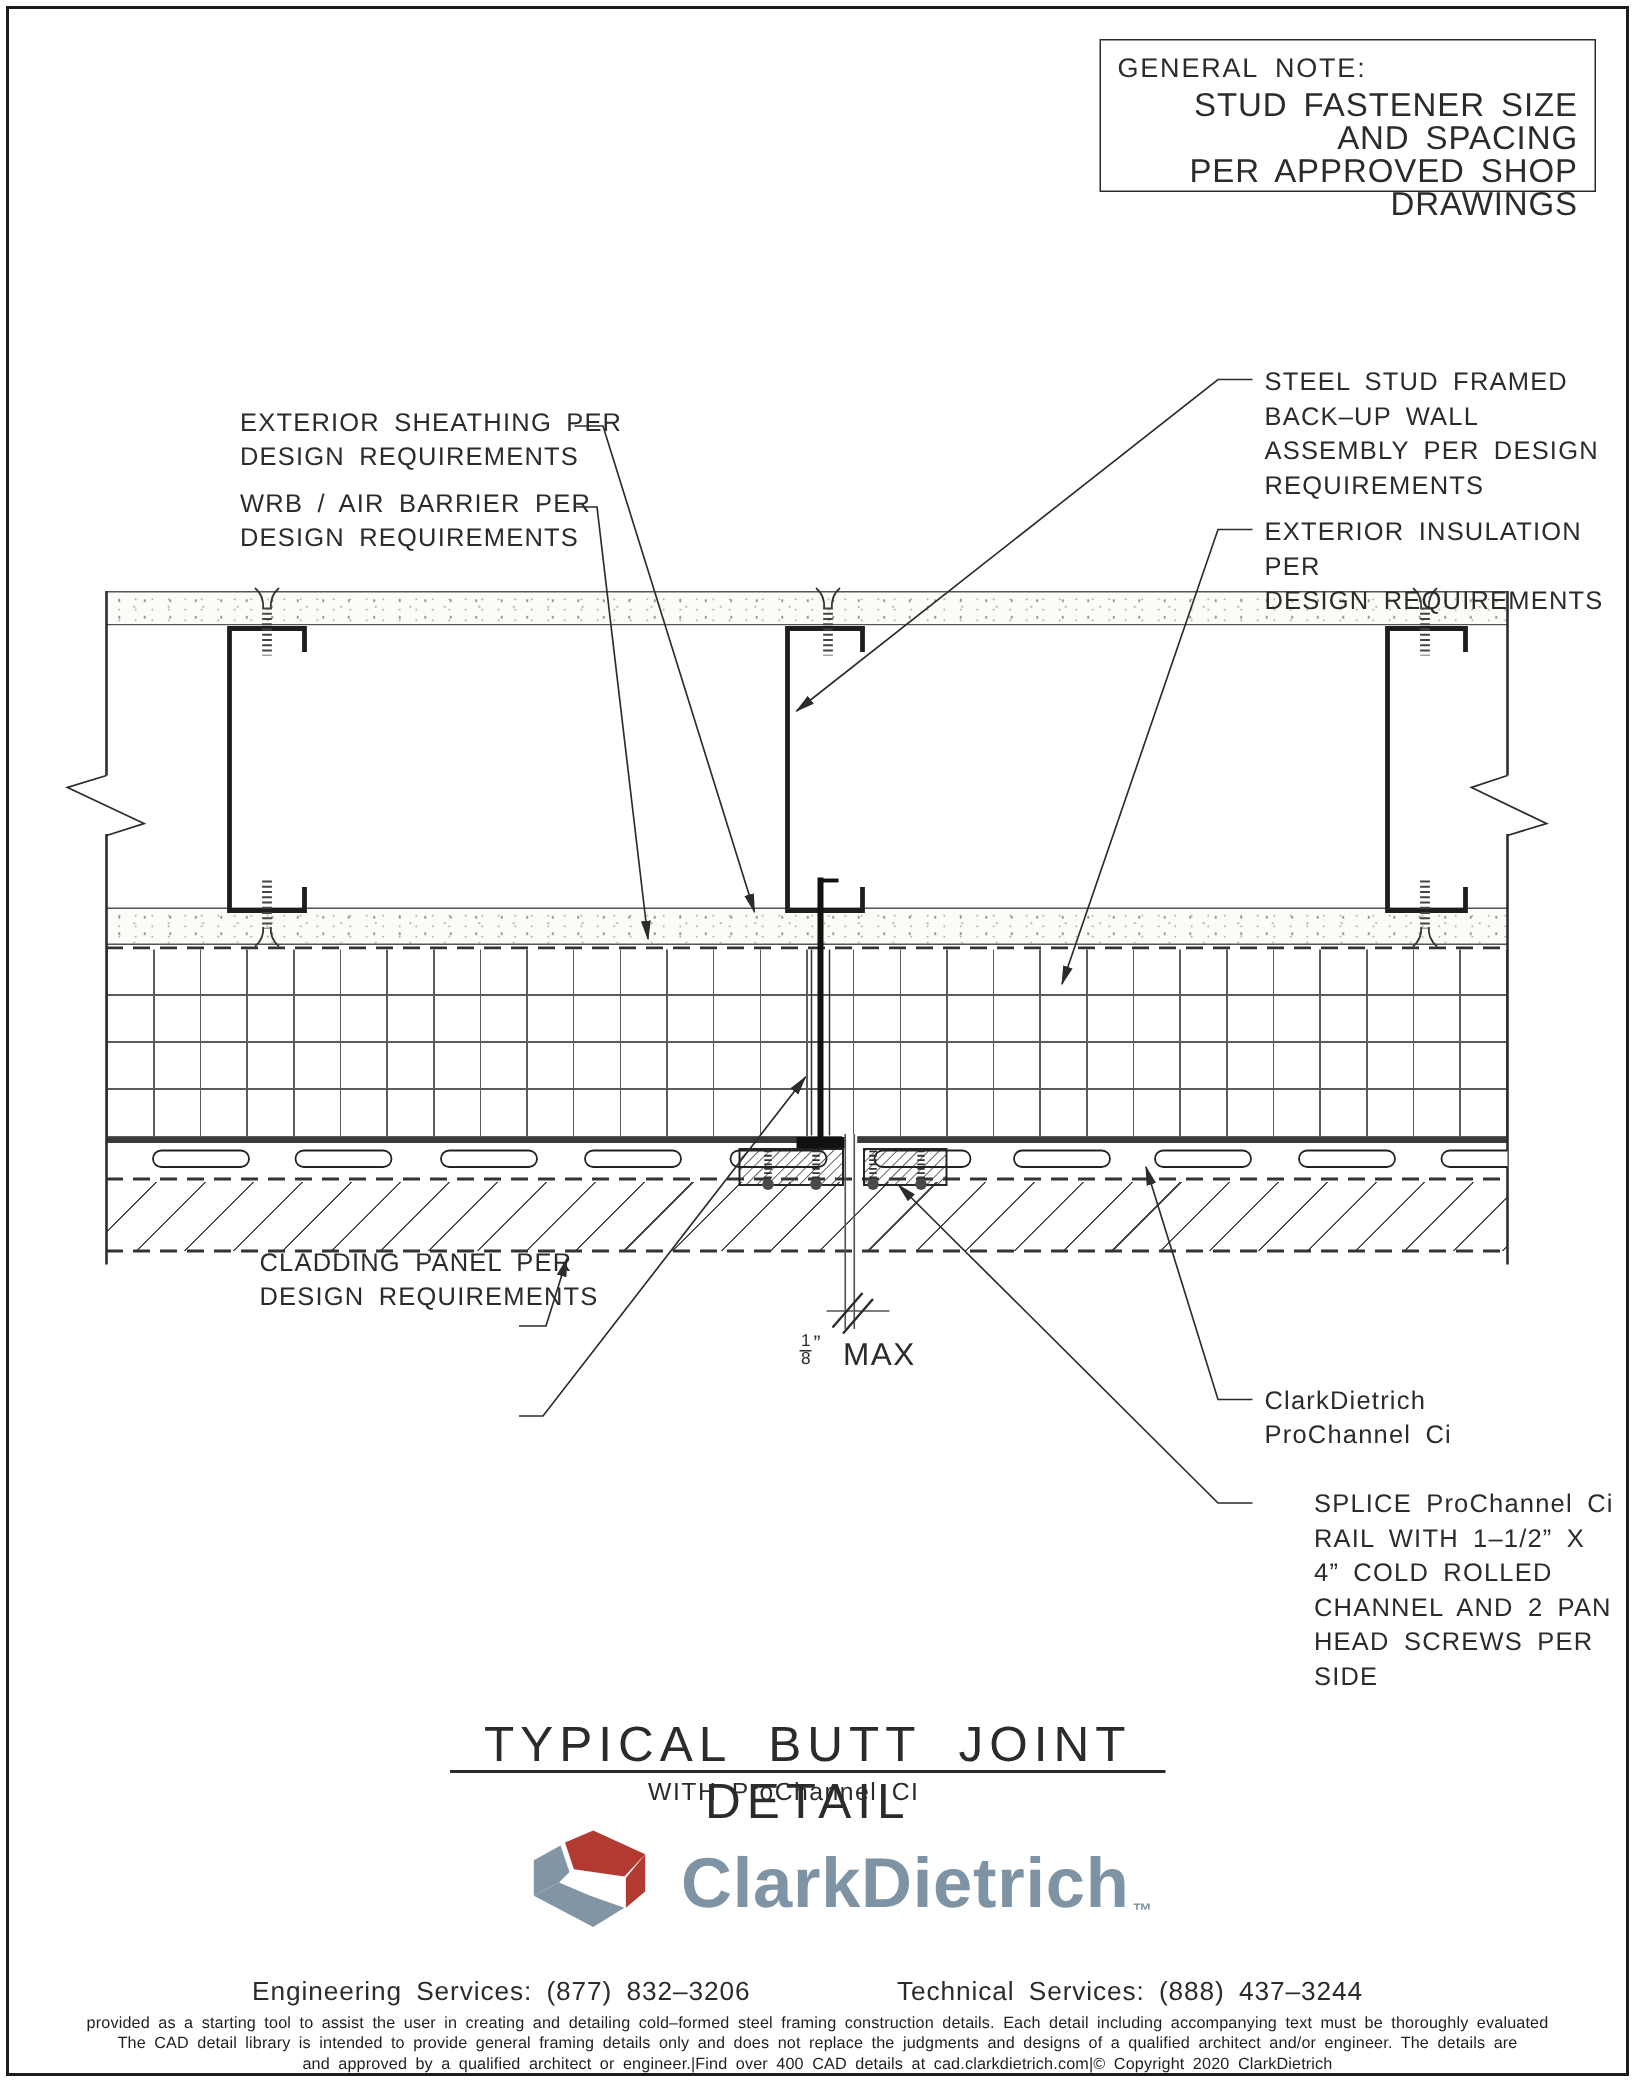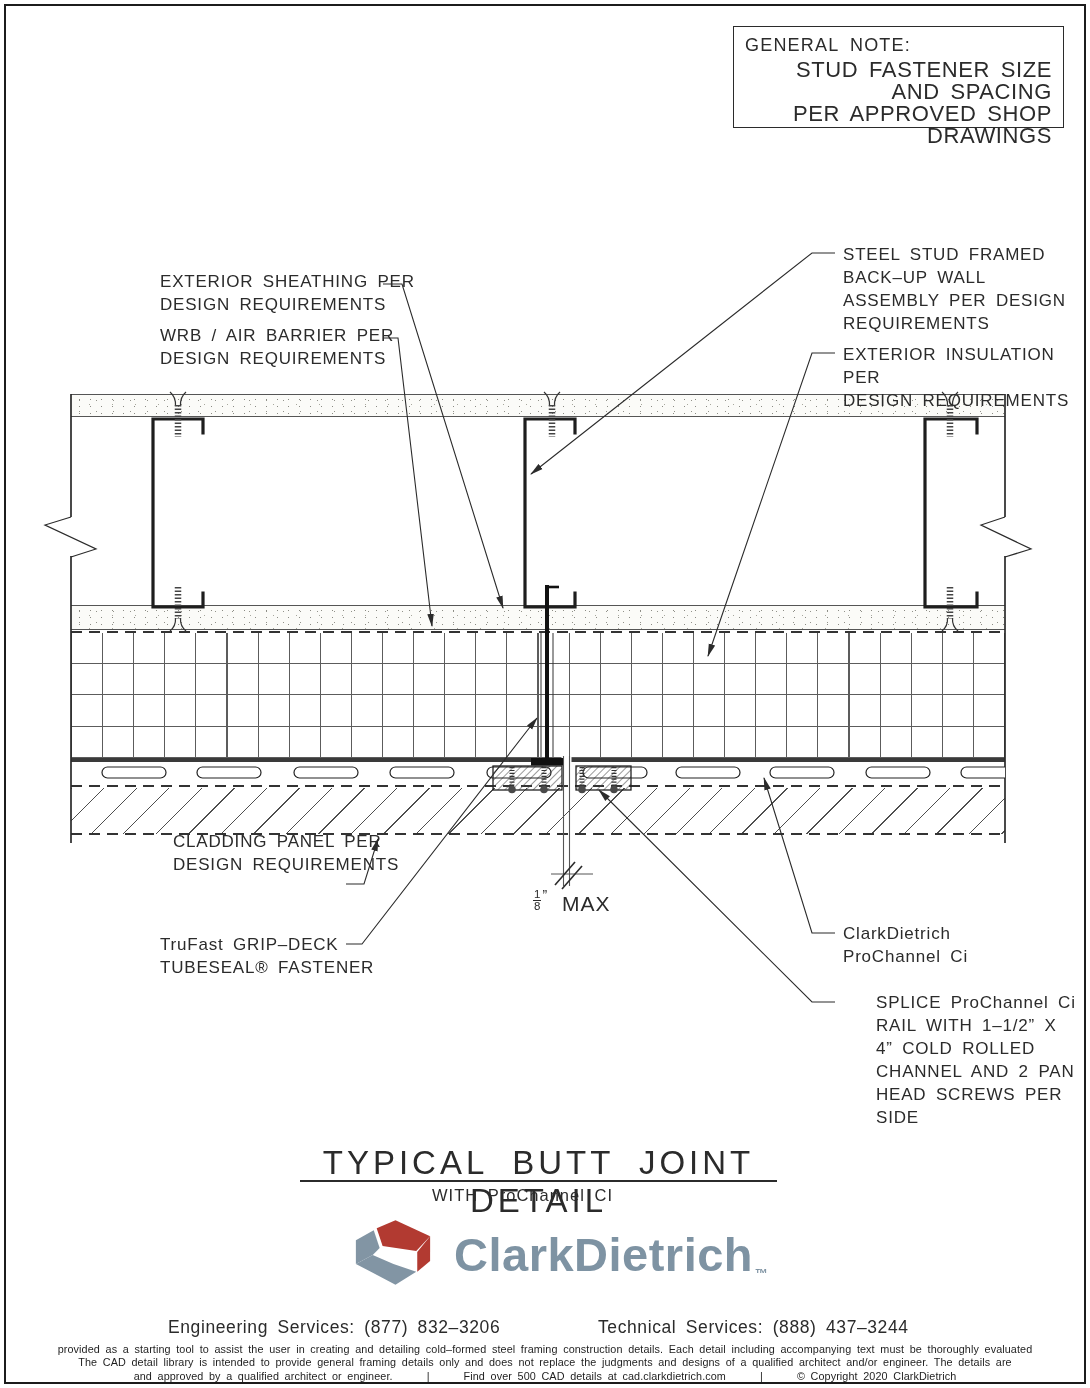--- a/index.html
+++ b/index.html
@@ -201,8 +201,6 @@
 DESIGN REQUIREMENTS</div>
   <div class="abs cad" style="left:160px;top:830px;margin-left:13px;">CLADDING PANEL PER
 DESIGN REQUIREMENTS</div>
-  <div class="abs cad" style="left:160px;top:933px;">TruFast GRIP–DECK
-TUBESEAL® FASTENER</div>
   <div class="abs cad" style="left:843px;top:922px;">ClarkDietrich
 ProChannel Ci</div>
   <div class="abs cad" style="left:876px;top:991px;">SPLICE ProChannel Ci

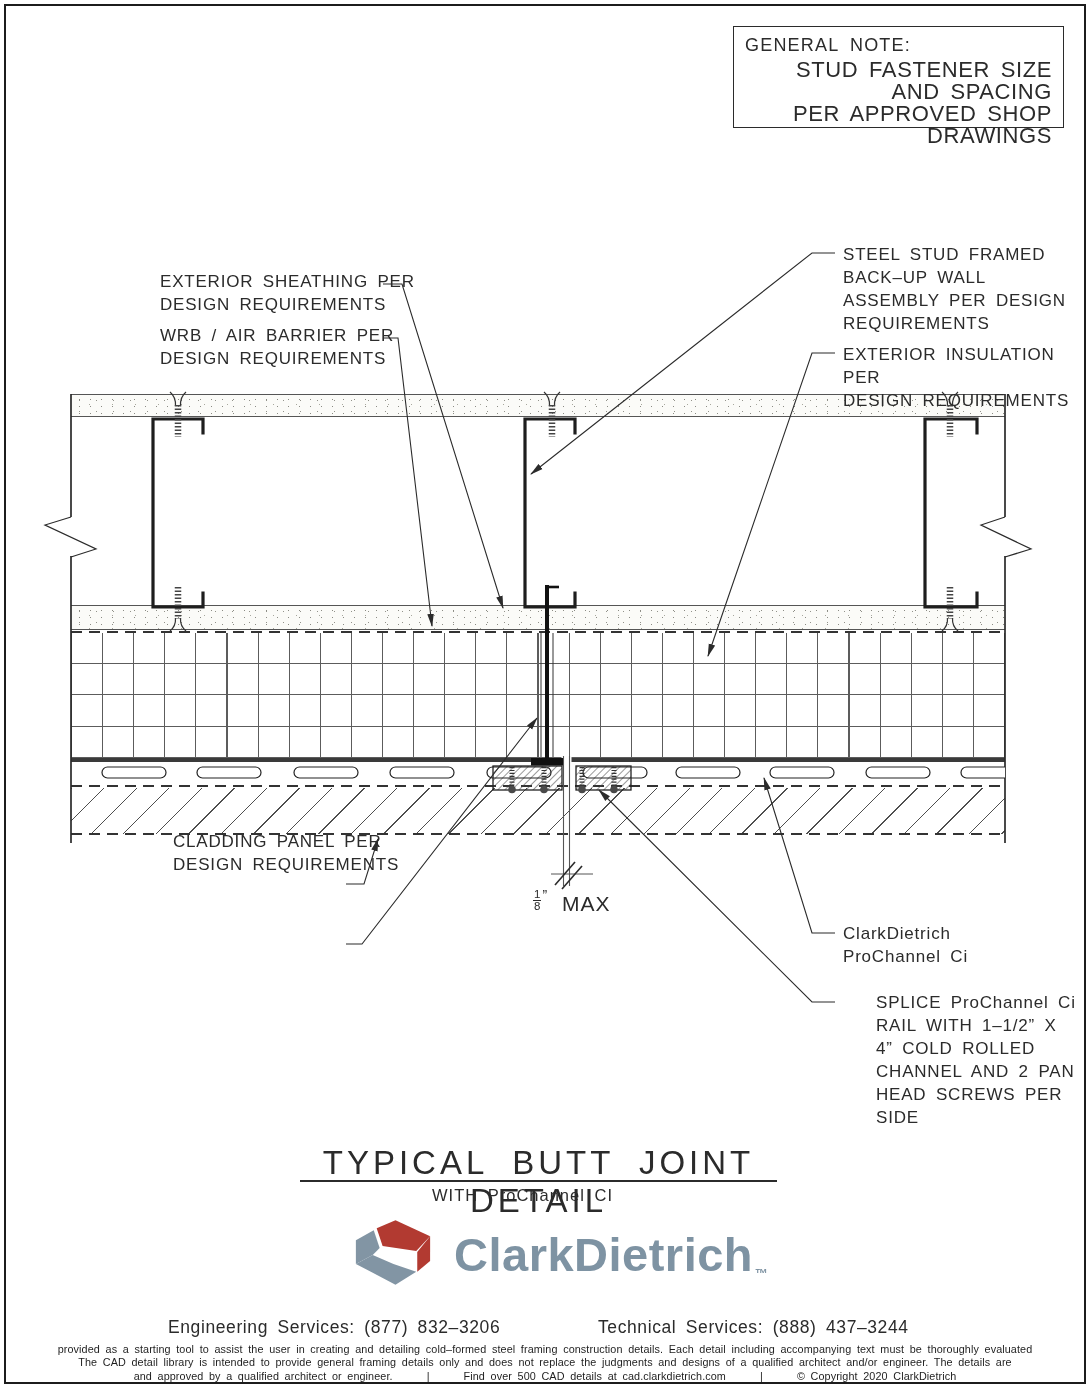--- a/index.html
+++ b/index.html
@@ -49,7 +49,7 @@
   .phone{font-size:17.5px;letter-spacing:.6px;word-spacing:4px;z-index:6;}
   .fineprint{left:32px;top:1343px;width:1026px;font-size:10.8px;line-height:13px;
              letter-spacing:.1px;word-spacing:2.5px;text-align:center;color:#1e1e1e;z-index:6;}
-  .fineprint .sep-row{display:flex;justify-content:center;gap:34px;margin-top:1px;}
+  .fineprint .sep-row{display:flex;justify-content:center;margin-top:1px;}
 </style>
 </head>
 <body>

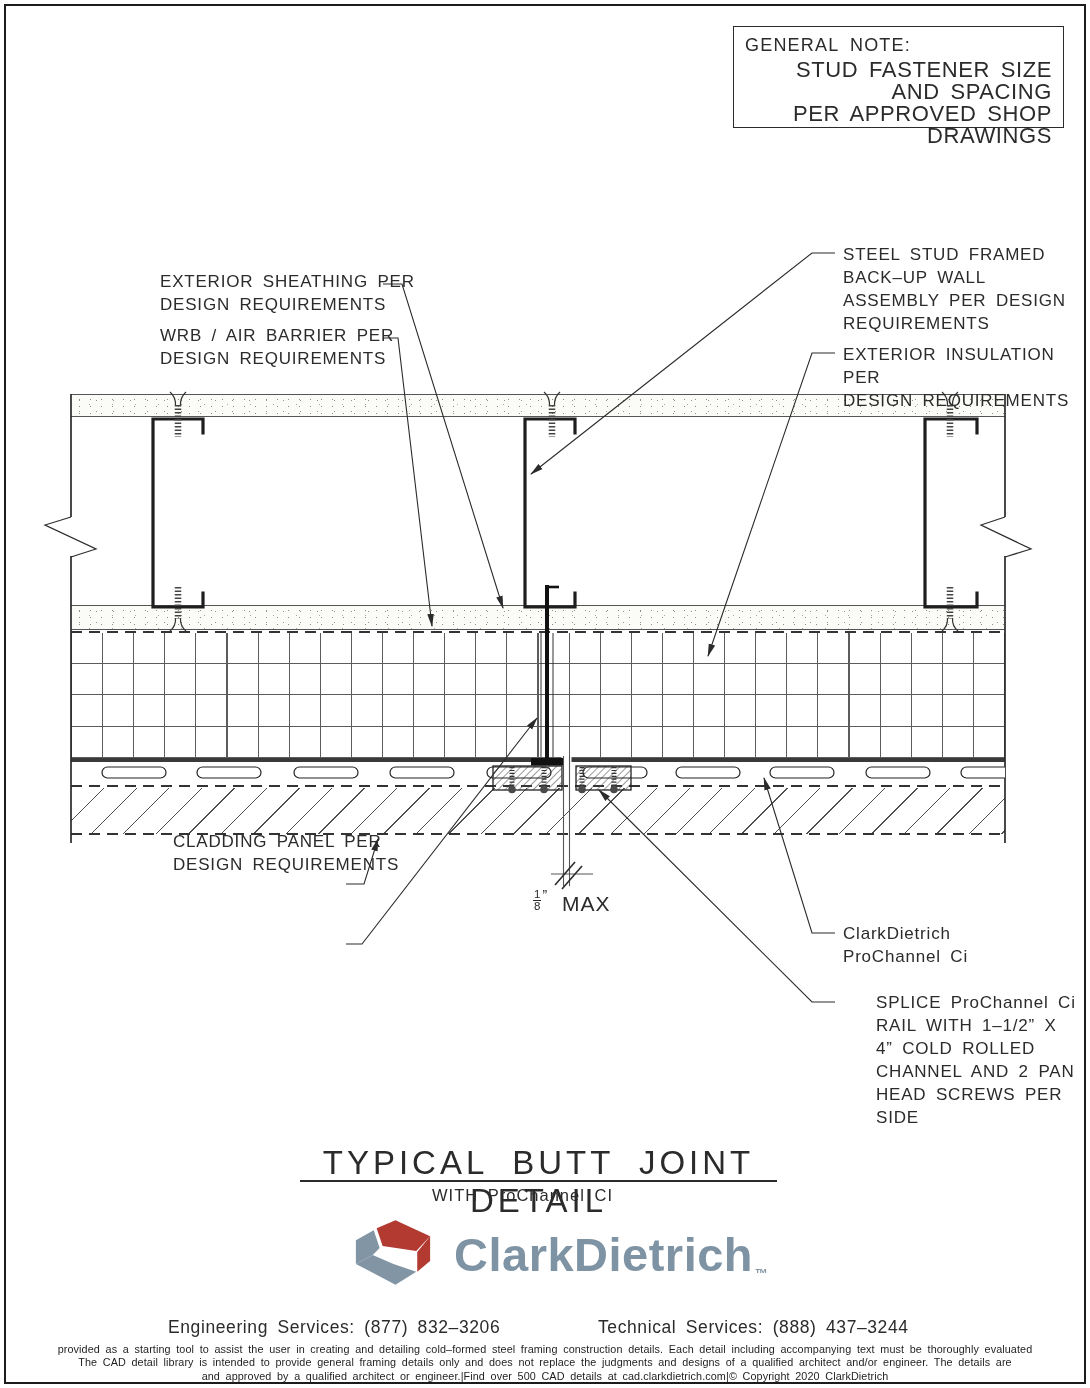--- a/index.html
+++ b/index.html
@@ -243,7 +243,7 @@
     <div class="sep-row">
       <span>and approved by a qualified architect or engineer.</span>
       <span>|</span>
-      <span>Find over 500 CAD details at cad.clarkdietrich.com</span>
+      <span>Find over 400 CAD details at cad.clarkdietrich.com</span>
       <span>|</span>
       <span>© Copyright 2020 ClarkDietrich</span>
     </div>

